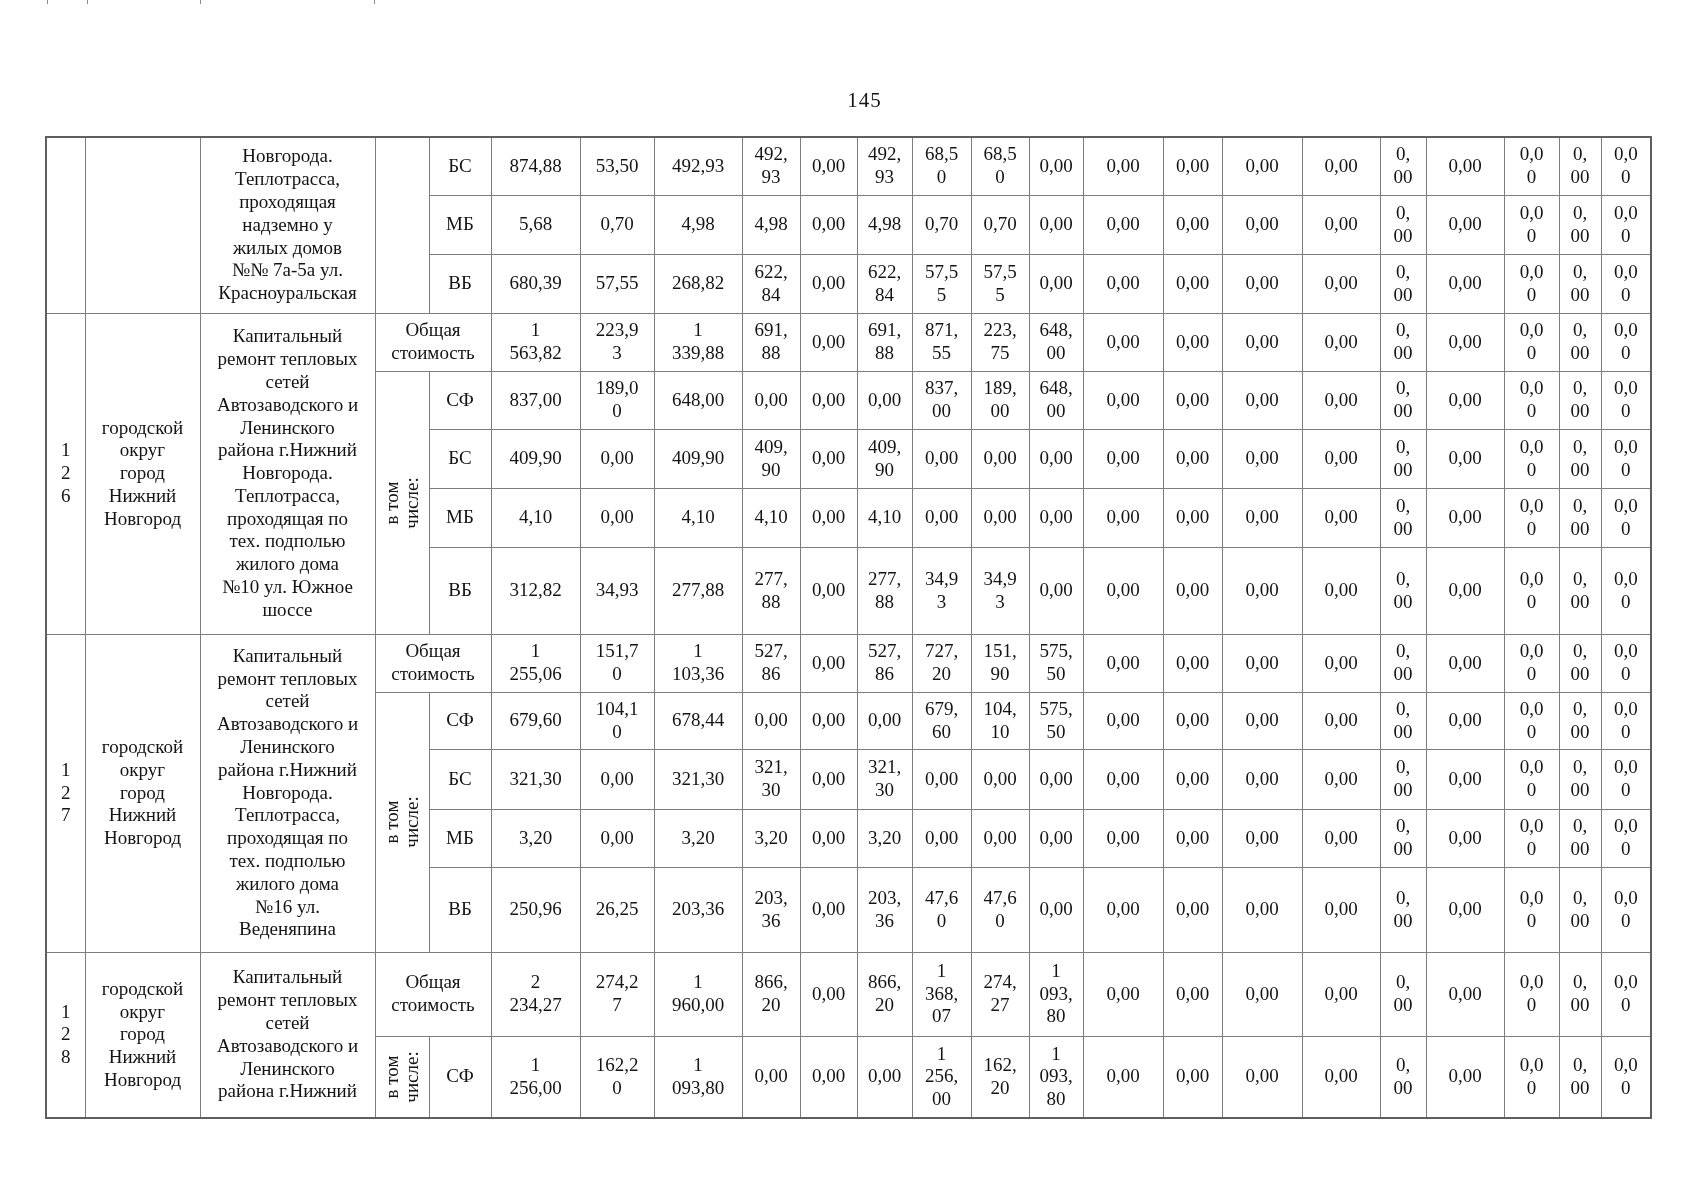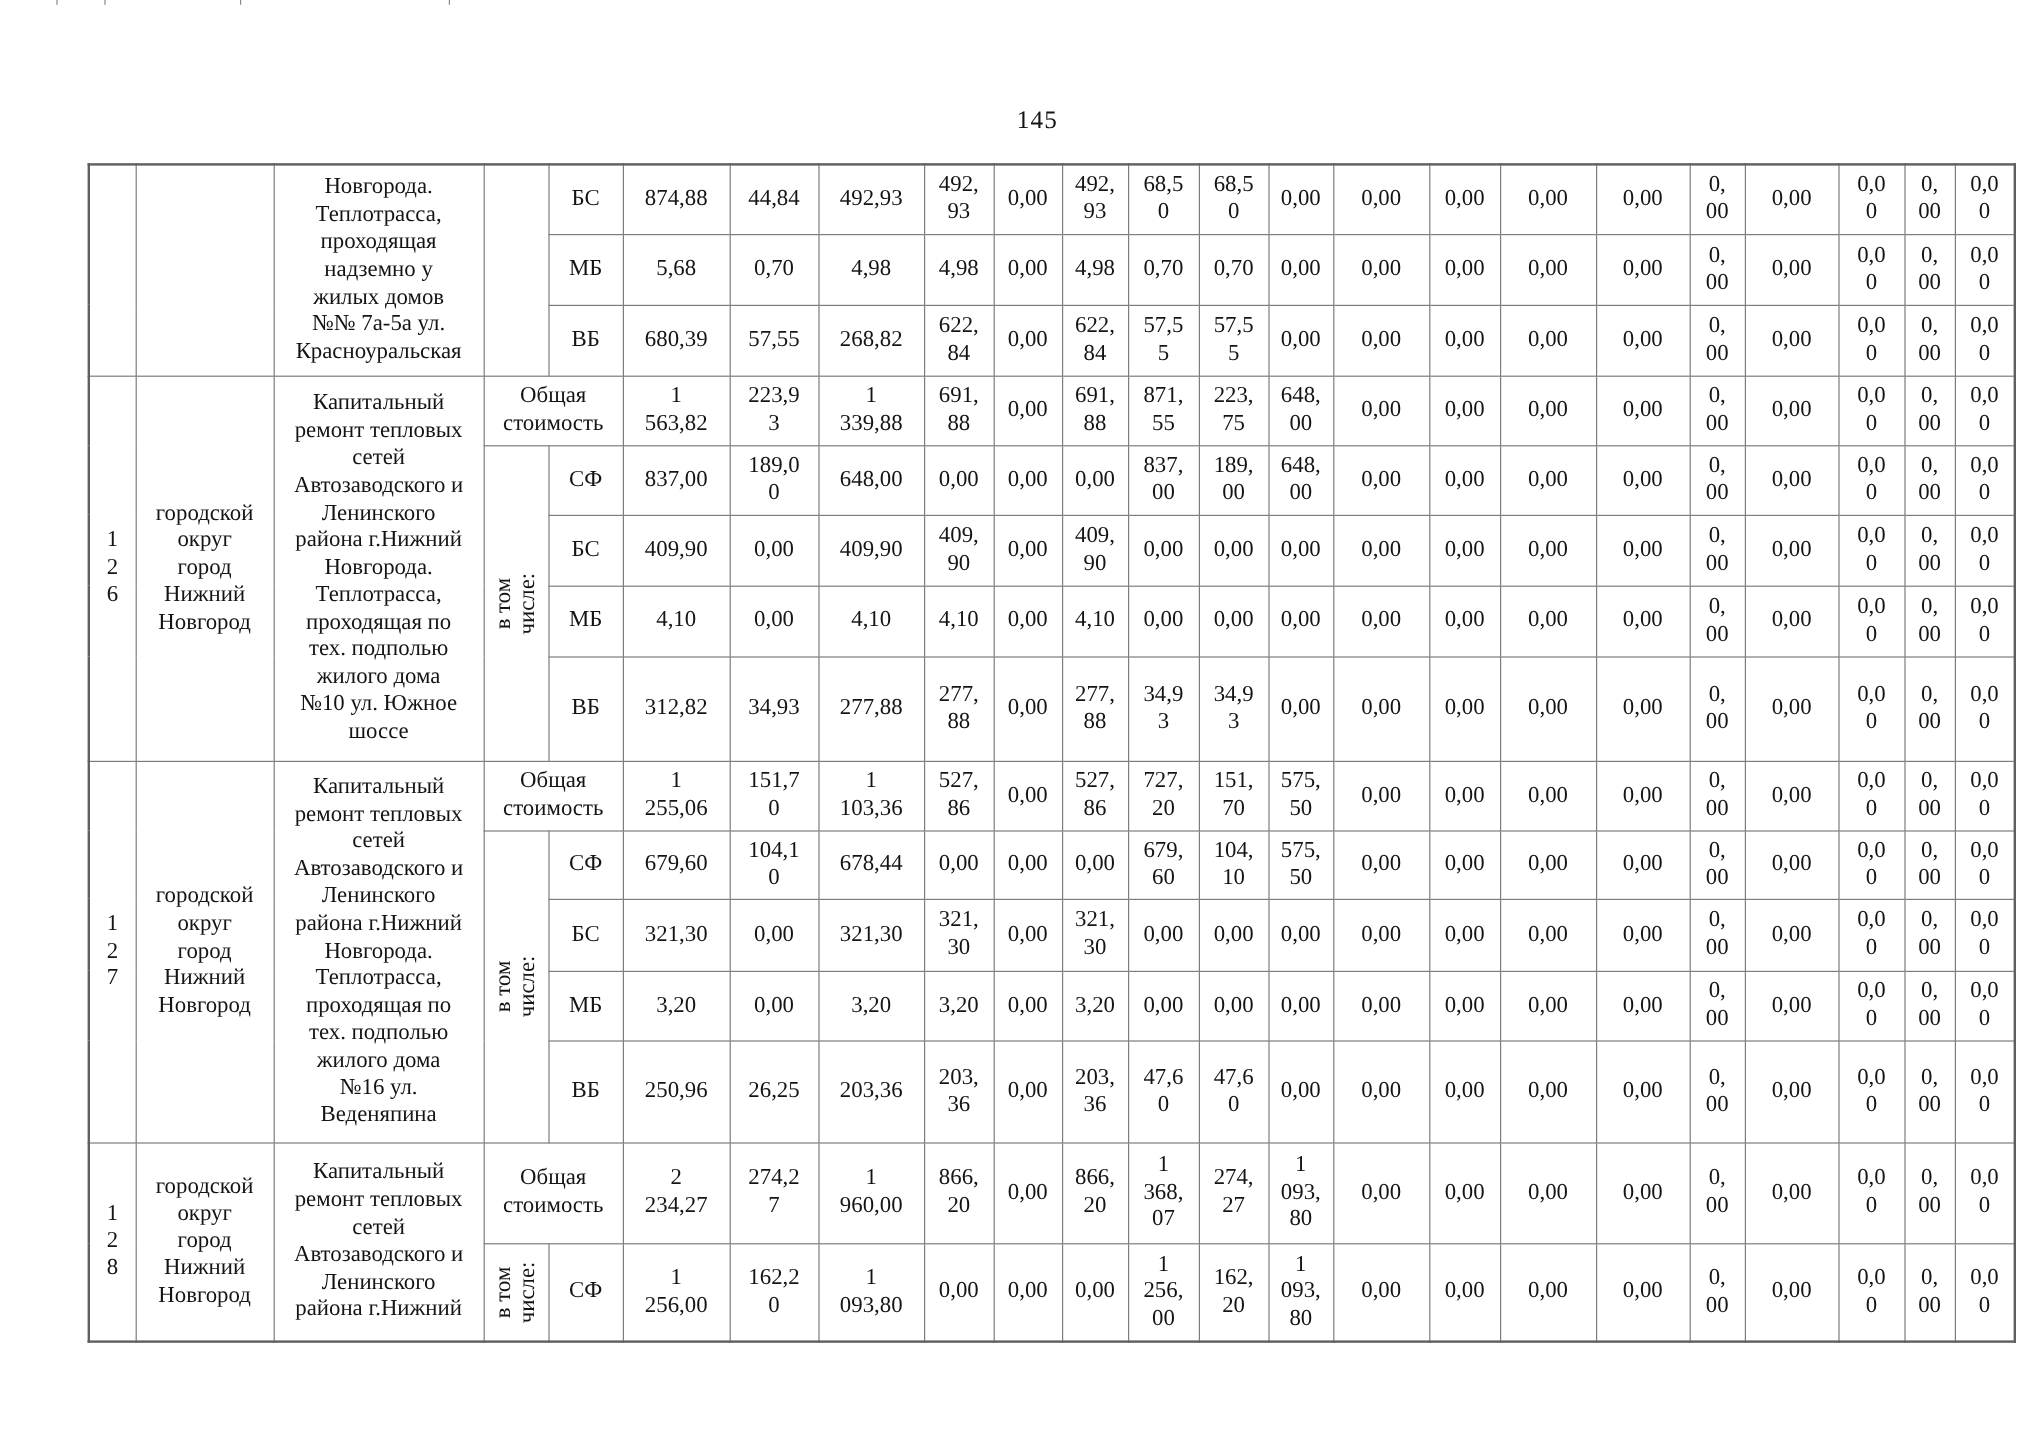--- a/index.html
+++ b/index.html
@@ -17,7 +17,6 @@
     position:absolute; left:45px; top:136px; width:1606px;
     border-collapse:collapse; table-layout:fixed;
     border:2px solid #5f5f5f;
-    margin-left:28px;
   }
   .t td {
     border:1px solid #7d7d7d; padding:2px 3px;

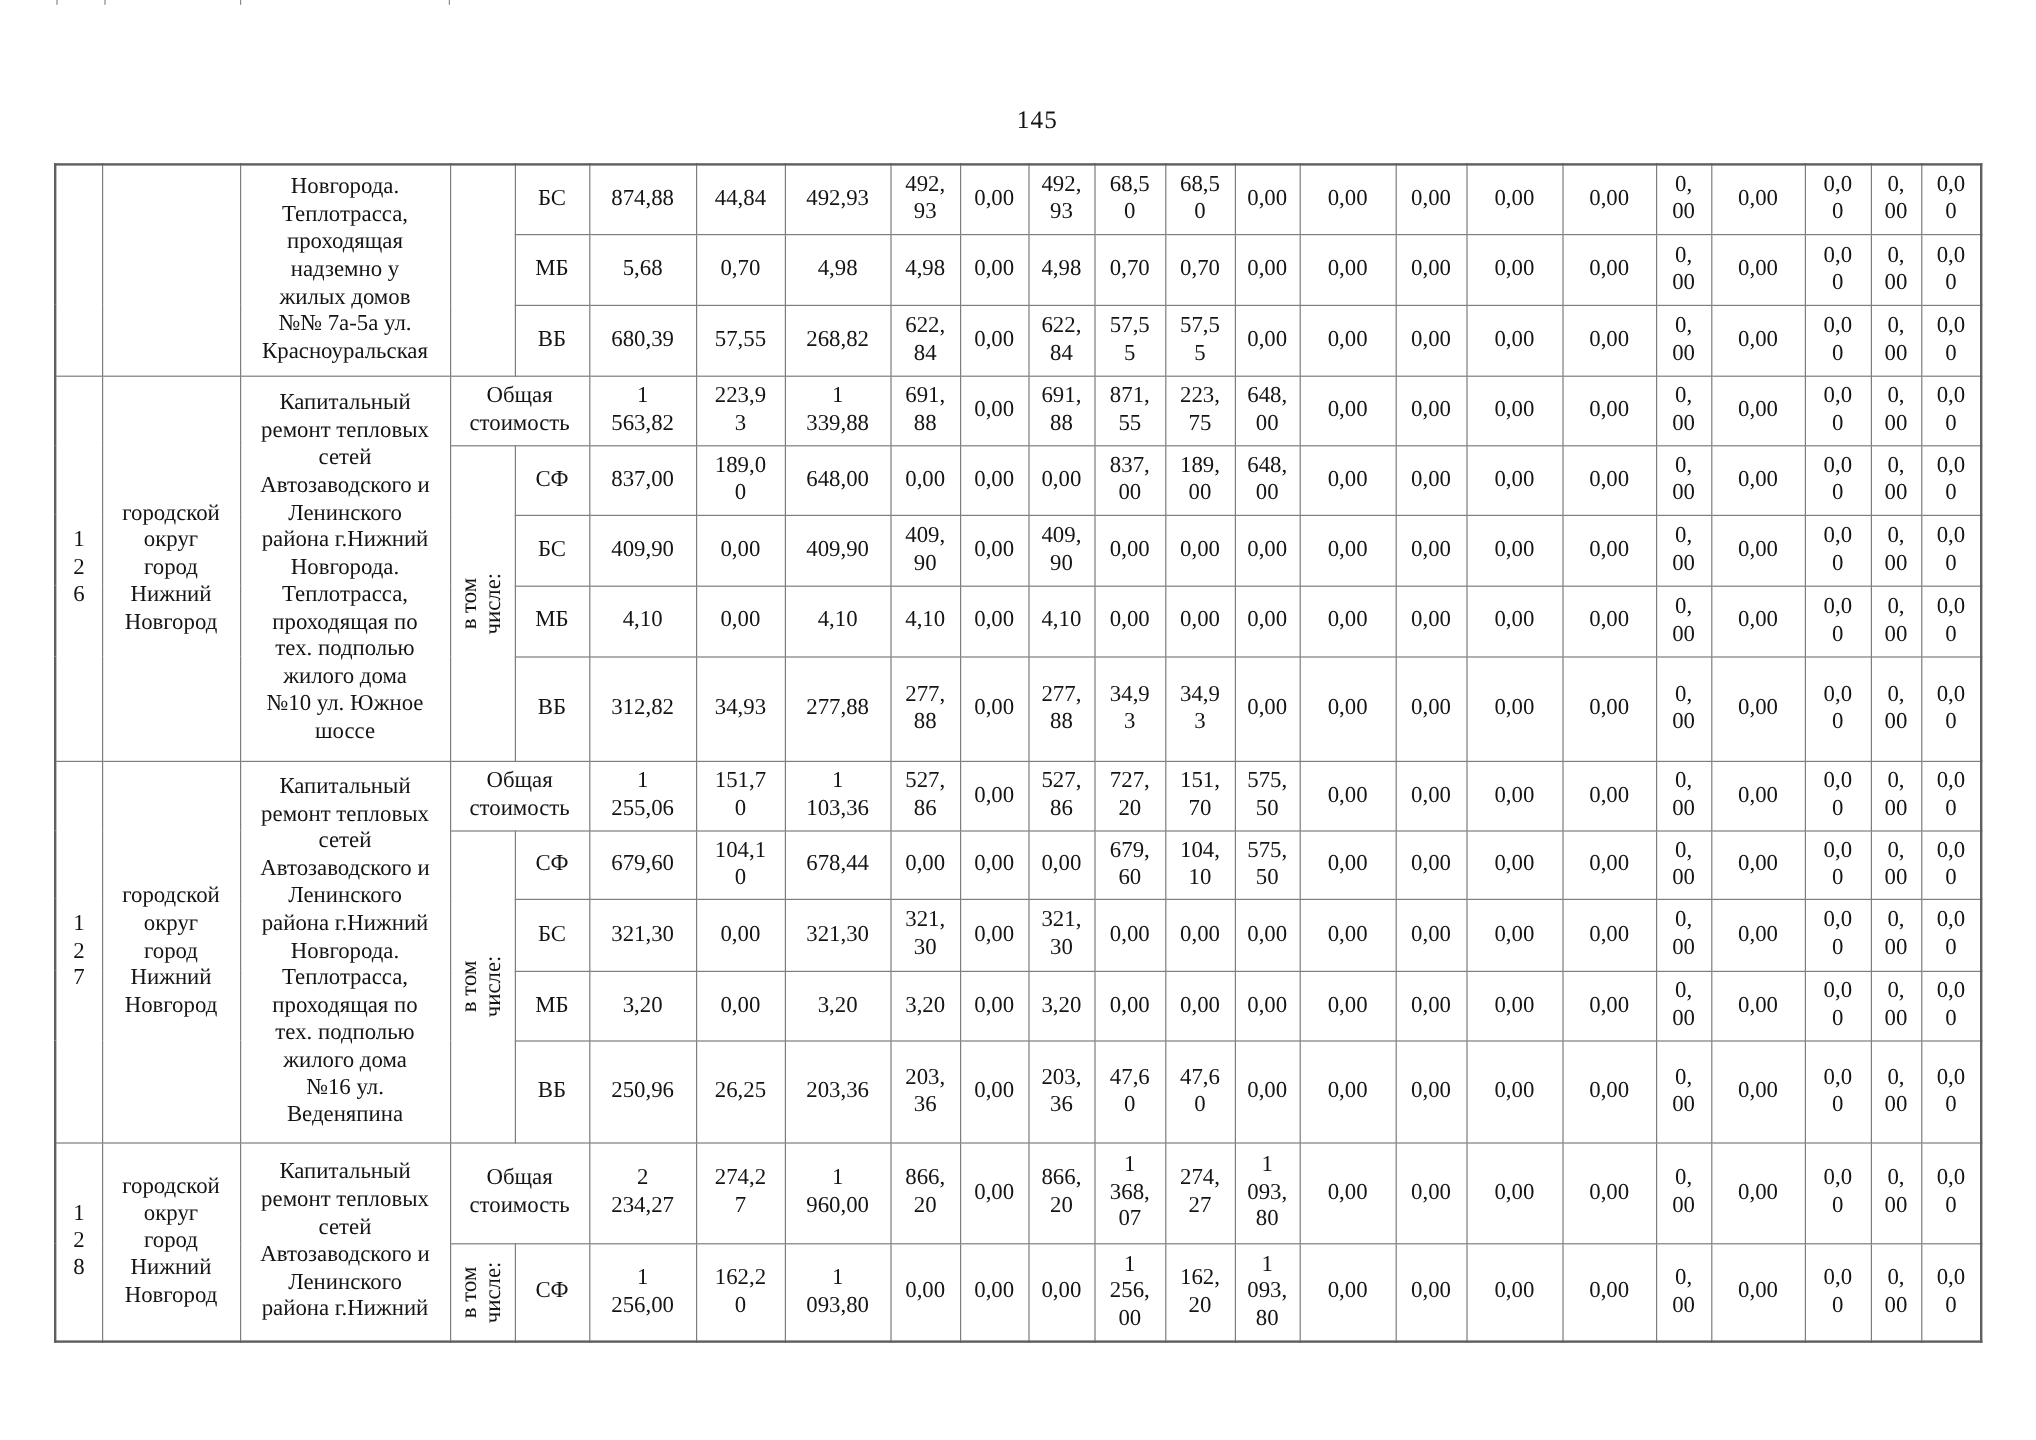--- a/index.html
+++ b/index.html
@@ -82,7 +82,7 @@
   <td rowspan="3" class="vtc"><div class="rot"></div></td>
   <td>БС</td>
   <td>874,88</td>
-        <td>44,84</td>
+        <td>53,50</td>
         <td>492,93</td>
         <td>492,
 93</td>

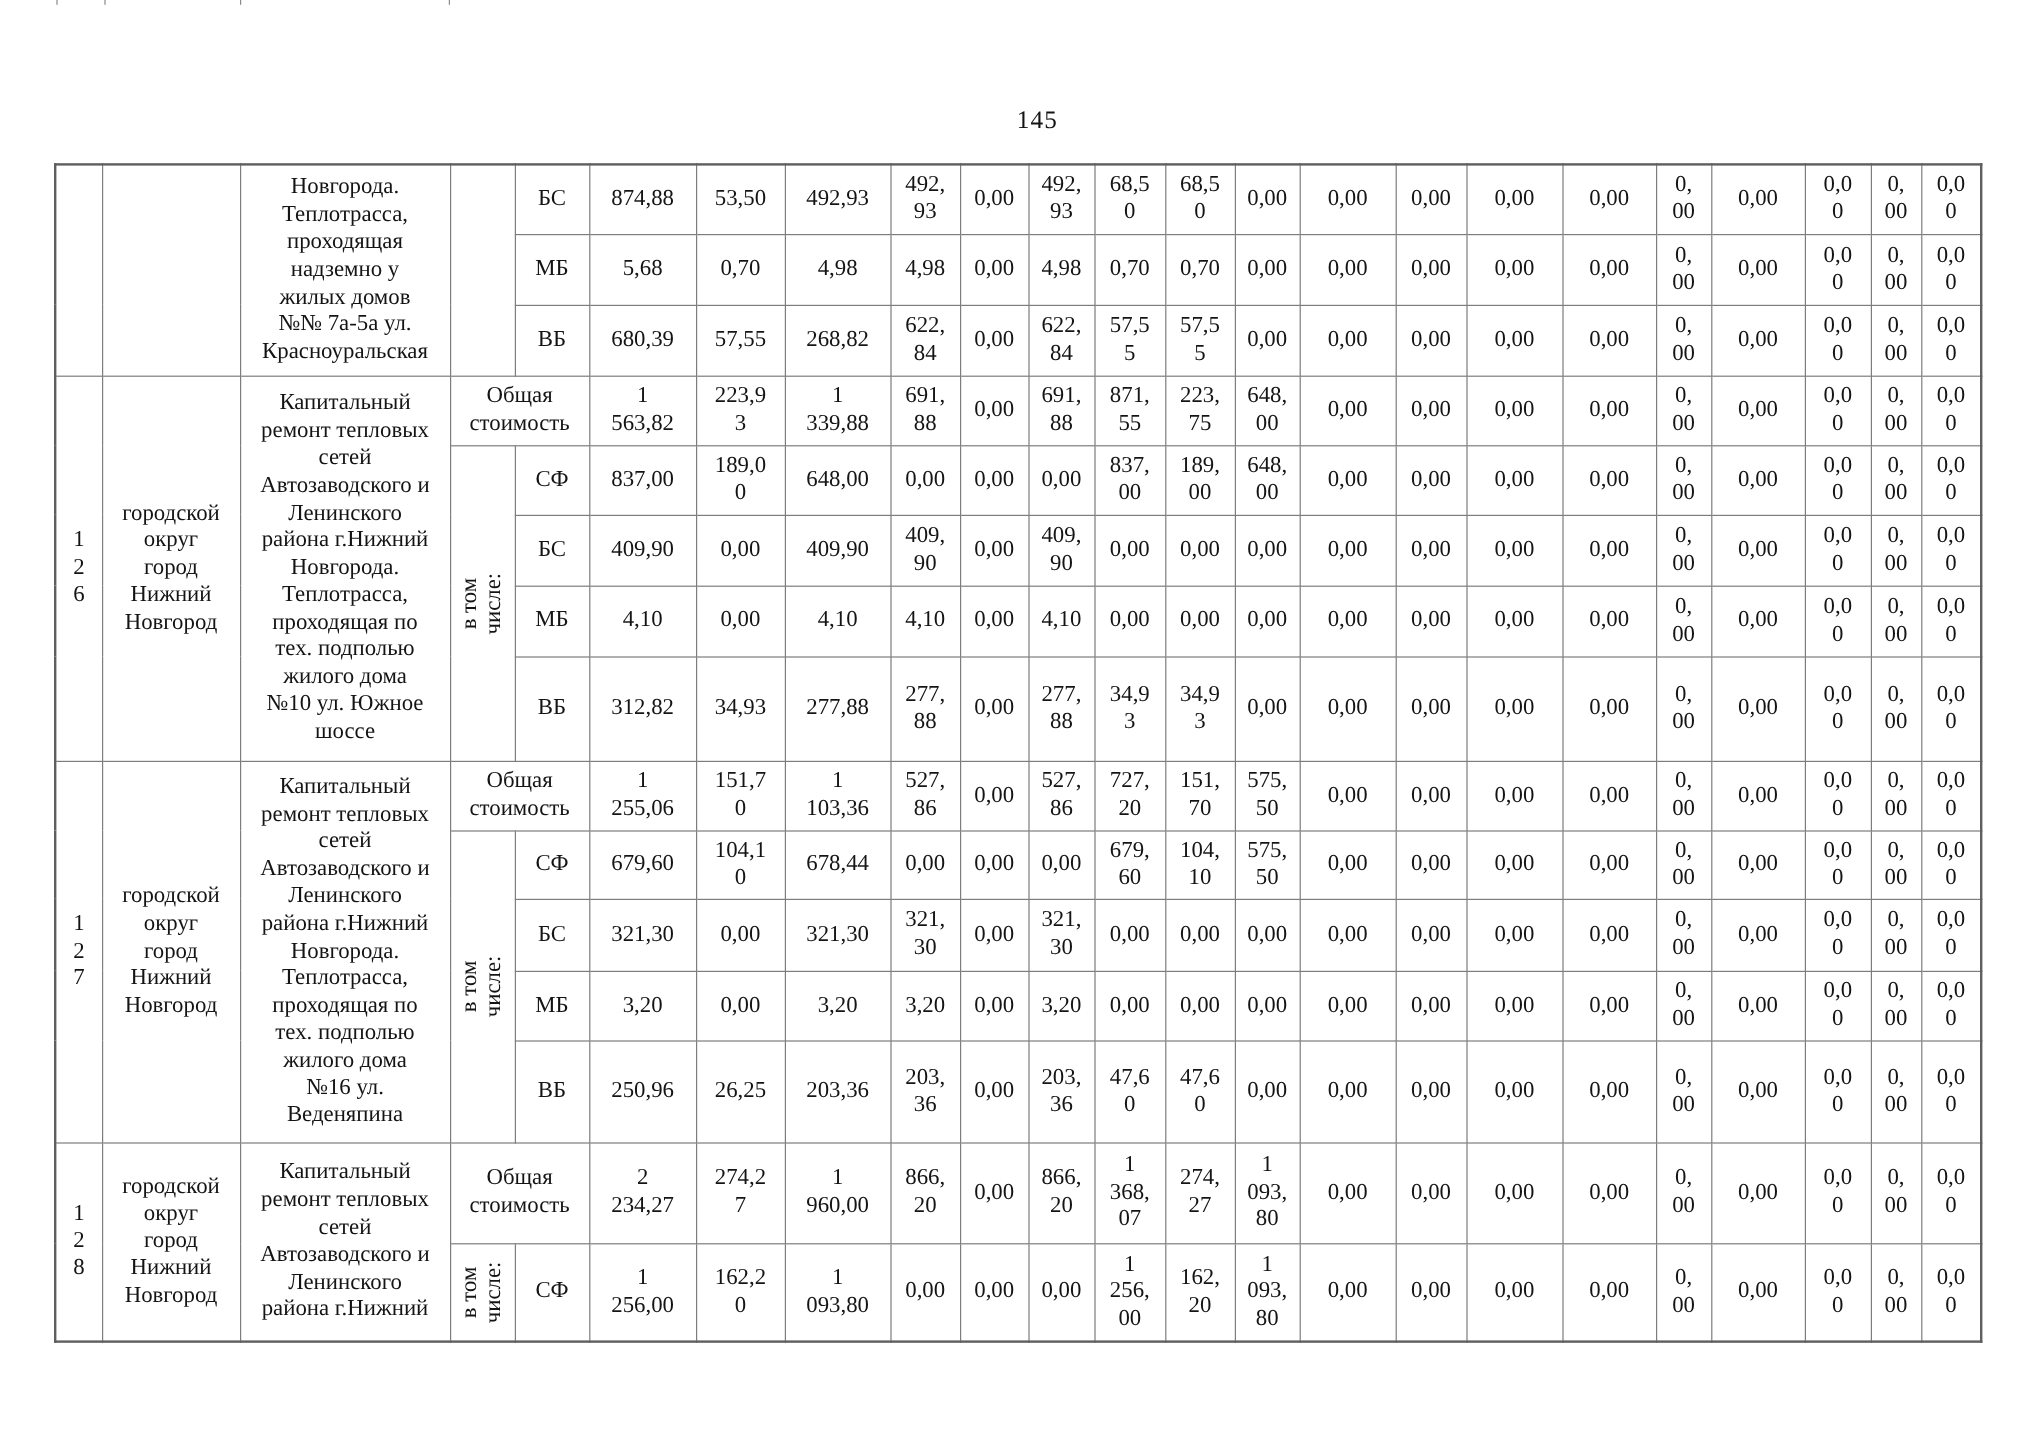--- a/index.html
+++ b/index.html
@@ -368,7 +368,7 @@
         <td>727,
 20</td>
         <td>151,
-70</td>
+90</td>
         <td>575,
 50</td>
         <td>0,00</td>

